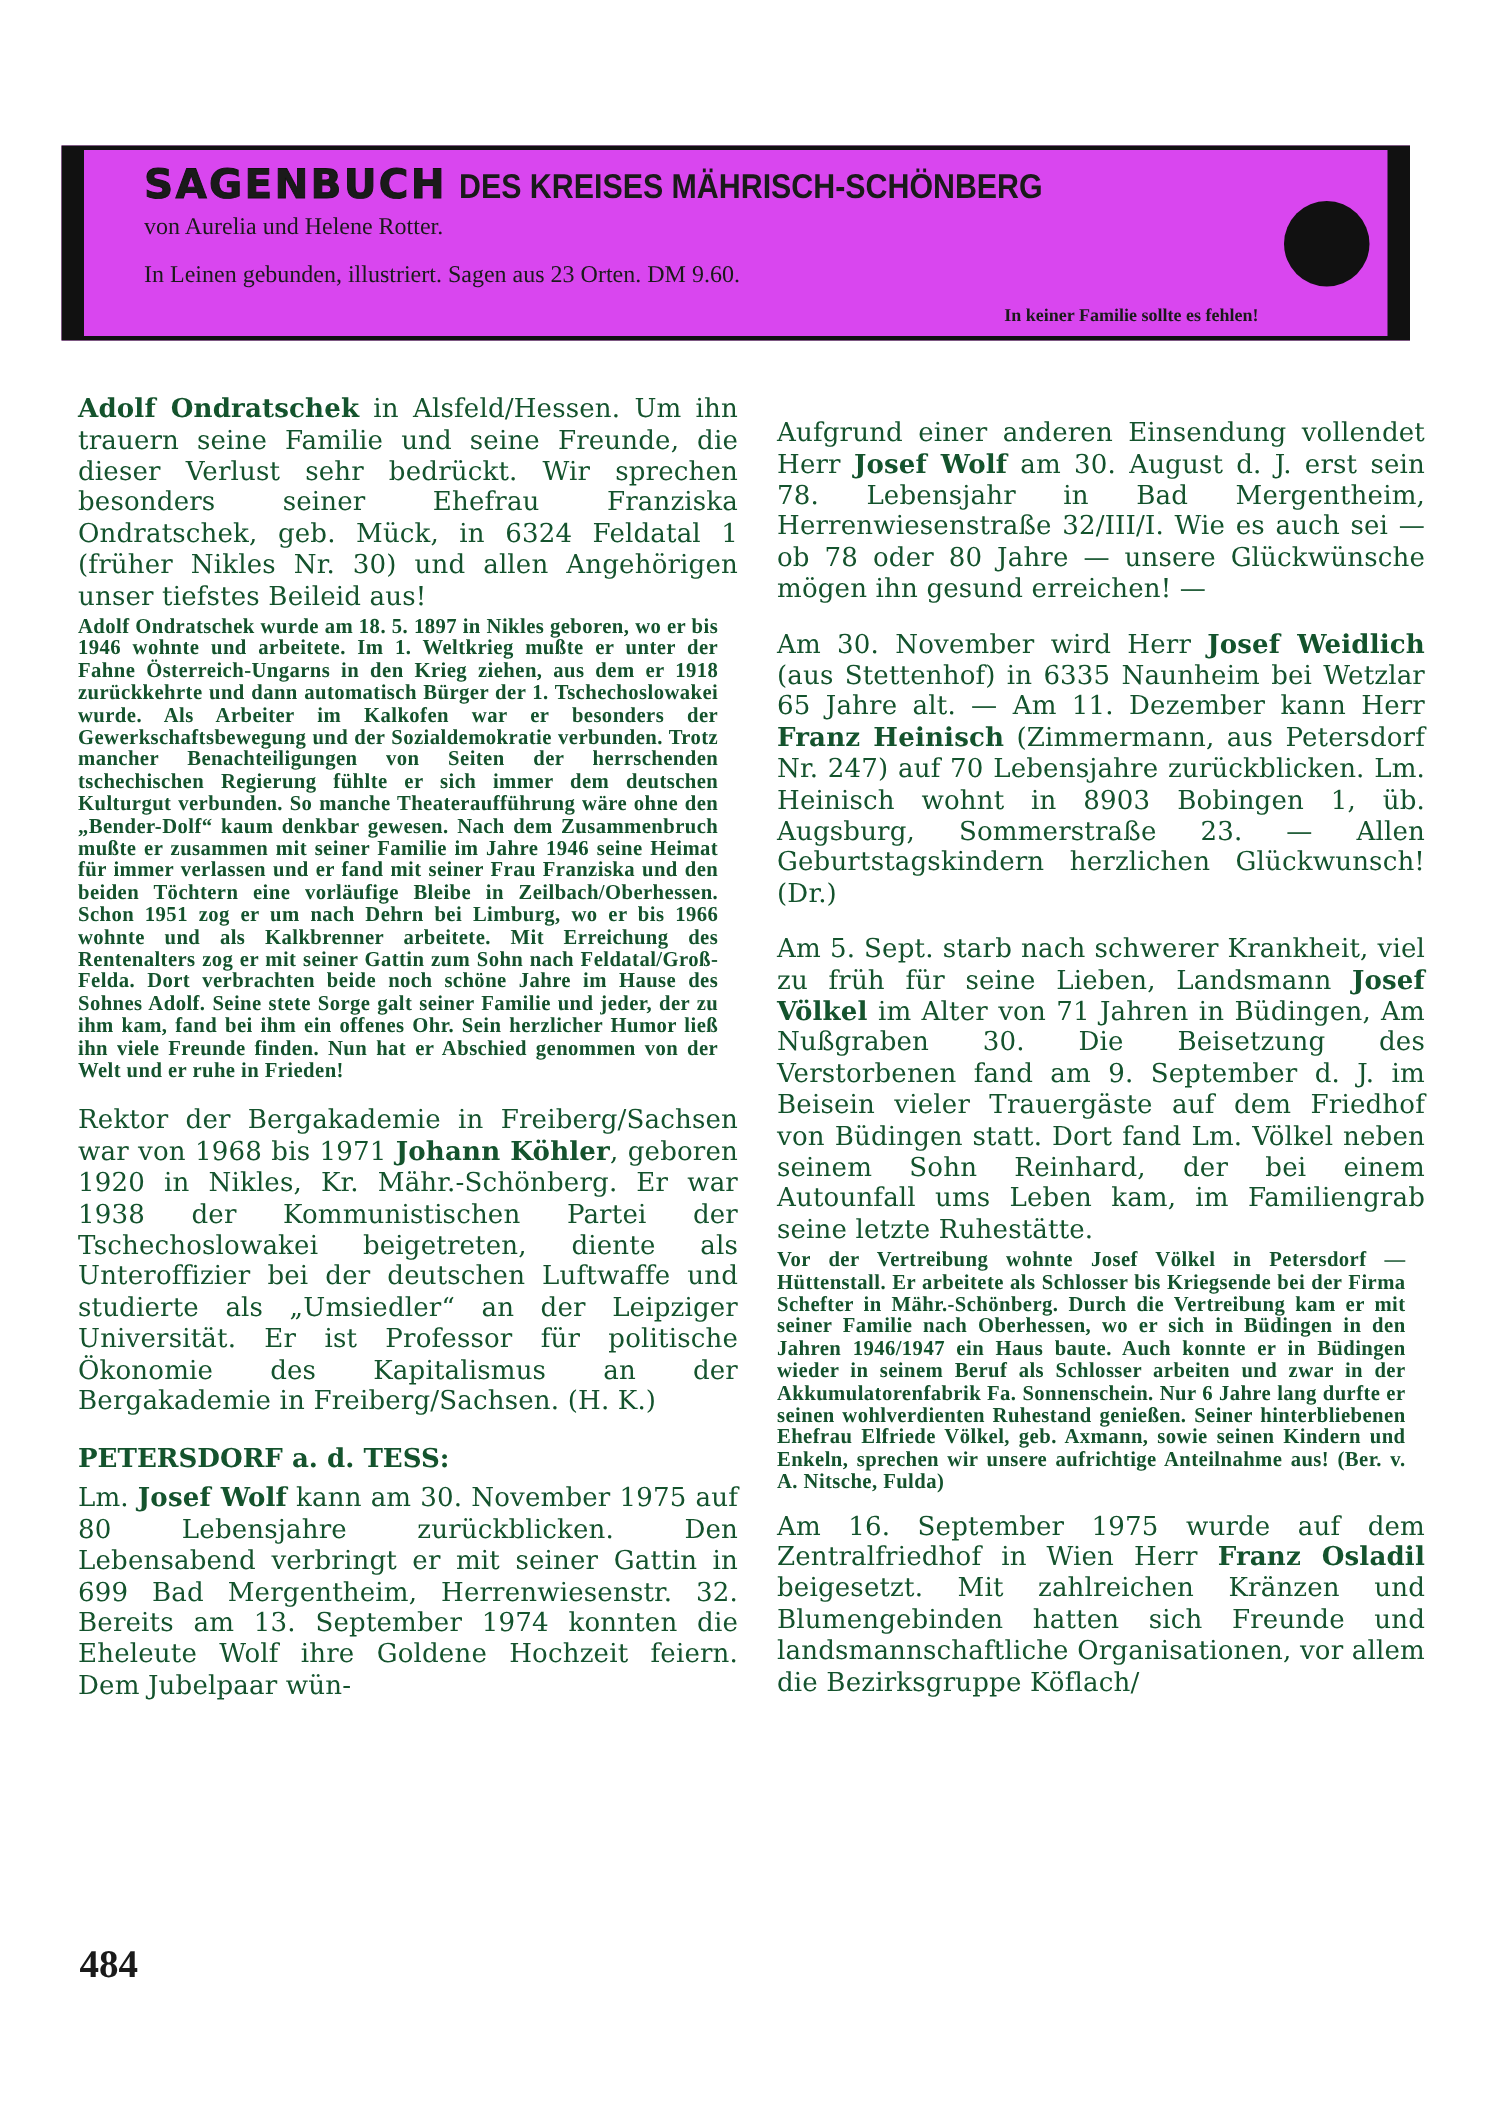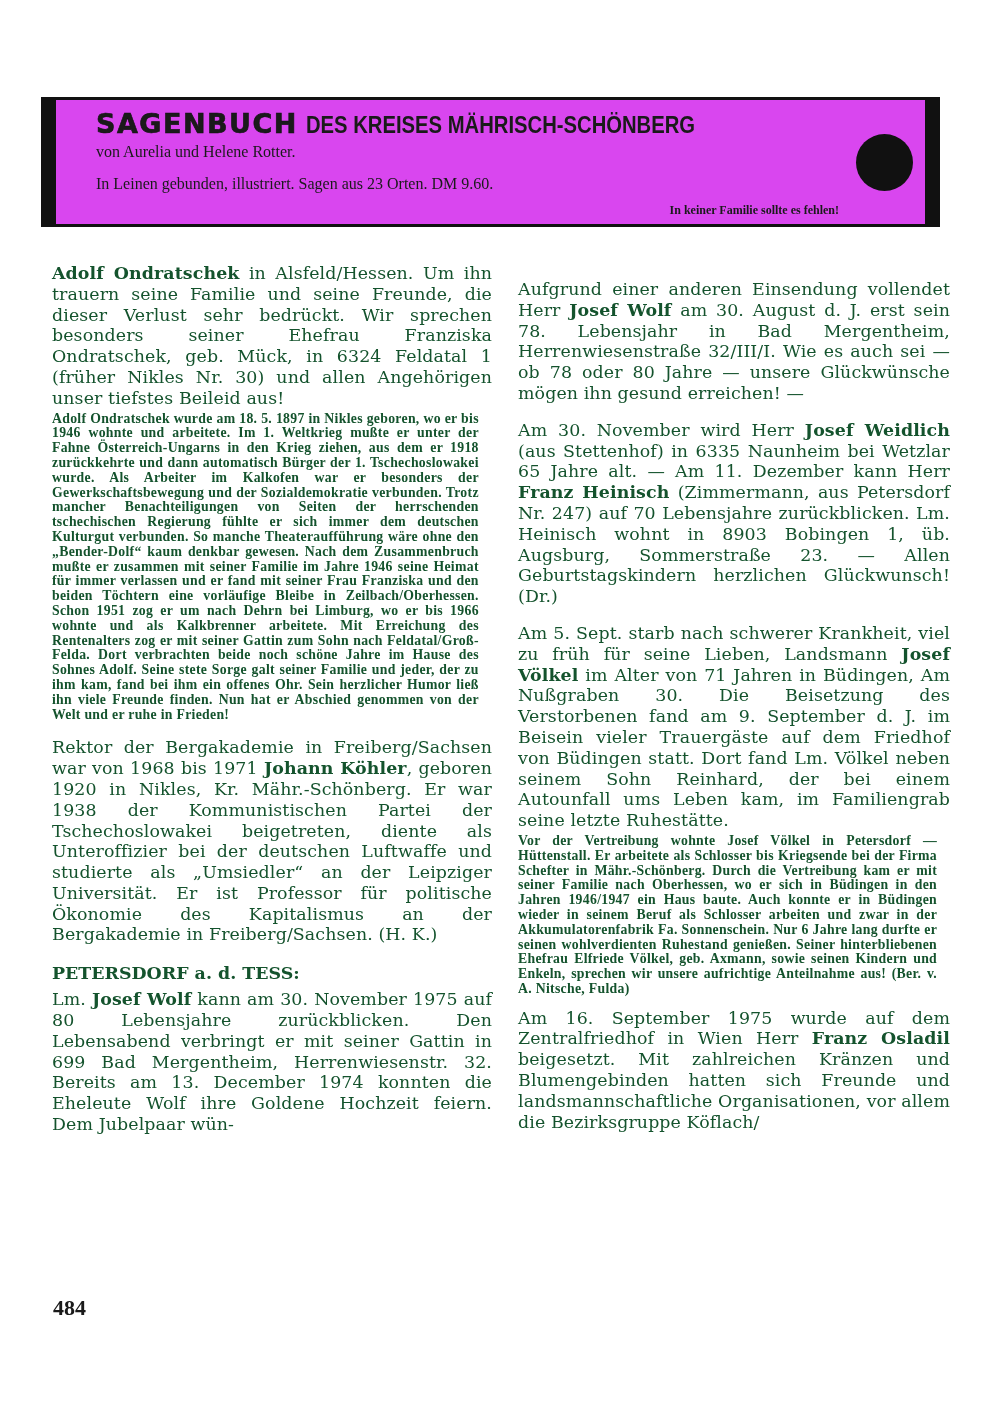--- a/index.html
+++ b/index.html
@@ -83,7 +83,7 @@
   <p class="p-sm gap-s">Adolf Ondratschek wurde am 18. 5. 1897 in Nikles geboren, wo er bis 1946 wohnte und arbeitete. Im 1. Weltkrieg mußte er unter der Fahne Österreich-Ungarns in den Krieg ziehen, aus dem er 1918 zurückkehrte und dann automatisch Bürger der 1. Tschechoslowakei wurde. Als Arbeiter im Kalkofen war er besonders der Gewerkschaftsbewegung und der Sozialdemokratie verbunden. Trotz mancher Benachteiligungen von Seiten der herrschenden tschechischen Regierung fühlte er sich immer dem deutschen Kulturgut verbunden. So manche Theateraufführung wäre ohne den „Bender-Dolf“ kaum denkbar gewesen. Nach dem Zusammenbruch mußte er zusammen mit seiner Familie im Jahre 1946 seine Heimat für immer verlassen und er fand mit seiner Frau Franziska und den beiden Töchtern eine vorläufige Bleibe in Zeilbach/Oberhessen. Schon 1951 zog er um nach Dehrn bei Limburg, wo er bis 1966 wohnte und als Kalkbrenner arbeitete. Mit Erreichung des Rentenalters zog er mit seiner Gattin zum Sohn nach Feldatal/Groß-Felda. Dort verbrachten beide noch schöne Jahre im Hause des Sohnes Adolf. Seine stete Sorge galt seiner Familie und jeder, der zu ihm kam, fand bei ihm ein offenes Ohr. Sein herzlicher Humor ließ ihn viele Freunde finden. Nun hat er Abschied genommen von der Welt und er ruhe in Frieden!</p>
   <p class="p-lg gap-l"><span>Rektor der Bergakademie in Freiberg/Sachsen war von 1968 bis 1971 </span><b>Johann Köhler</b><span>, geboren 1920 in Nikles, Kr. Mähr.-Schönberg. Er war 1938 der Kommunistischen Partei der Tschechoslowakei beigetreten, diente als Unteroffizier bei der deutschen Luftwaffe und studierte als „Umsiedler“ an der Leipziger Universität. Er ist Professor für politische Ökonomie des Kapitalismus an der Bergakademie in Freiberg/Sachsen. (H. K.)</span></p>
   <div class="heading">PETERSDORF a. d. TESS:</div>
-  <p class="p-lg"><span>Lm. </span><b>Josef Wolf</b><span> kann am 30. November 1975 auf 80 Lebensjahre zurückblicken. Den Lebensabend verbringt er mit seiner Gattin in 699 Bad Mergentheim, Herrenwiesenstr. 32. Bereits am 13. December 1974 konnten die Eheleute Wolf ihre Goldene Hochzeit feiern. Dem Jubelpaar wün-</span></p>
+  <p class="p-lg"><span>Lm. </span><b>Josef Wolf</b><span> kann am 30. November 1975 auf 80 Lebensjahre zurückblicken. Den Lebensabend verbringt er mit seiner Gattin in 699 Bad Mergentheim, Herrenwiesenstr. 32. Bereits am 13. September 1974 konnten die Eheleute Wolf ihre Goldene Hochzeit feiern. Dem Jubelpaar wün-</span></p>
 </div>
 
 <div class="col col-right">

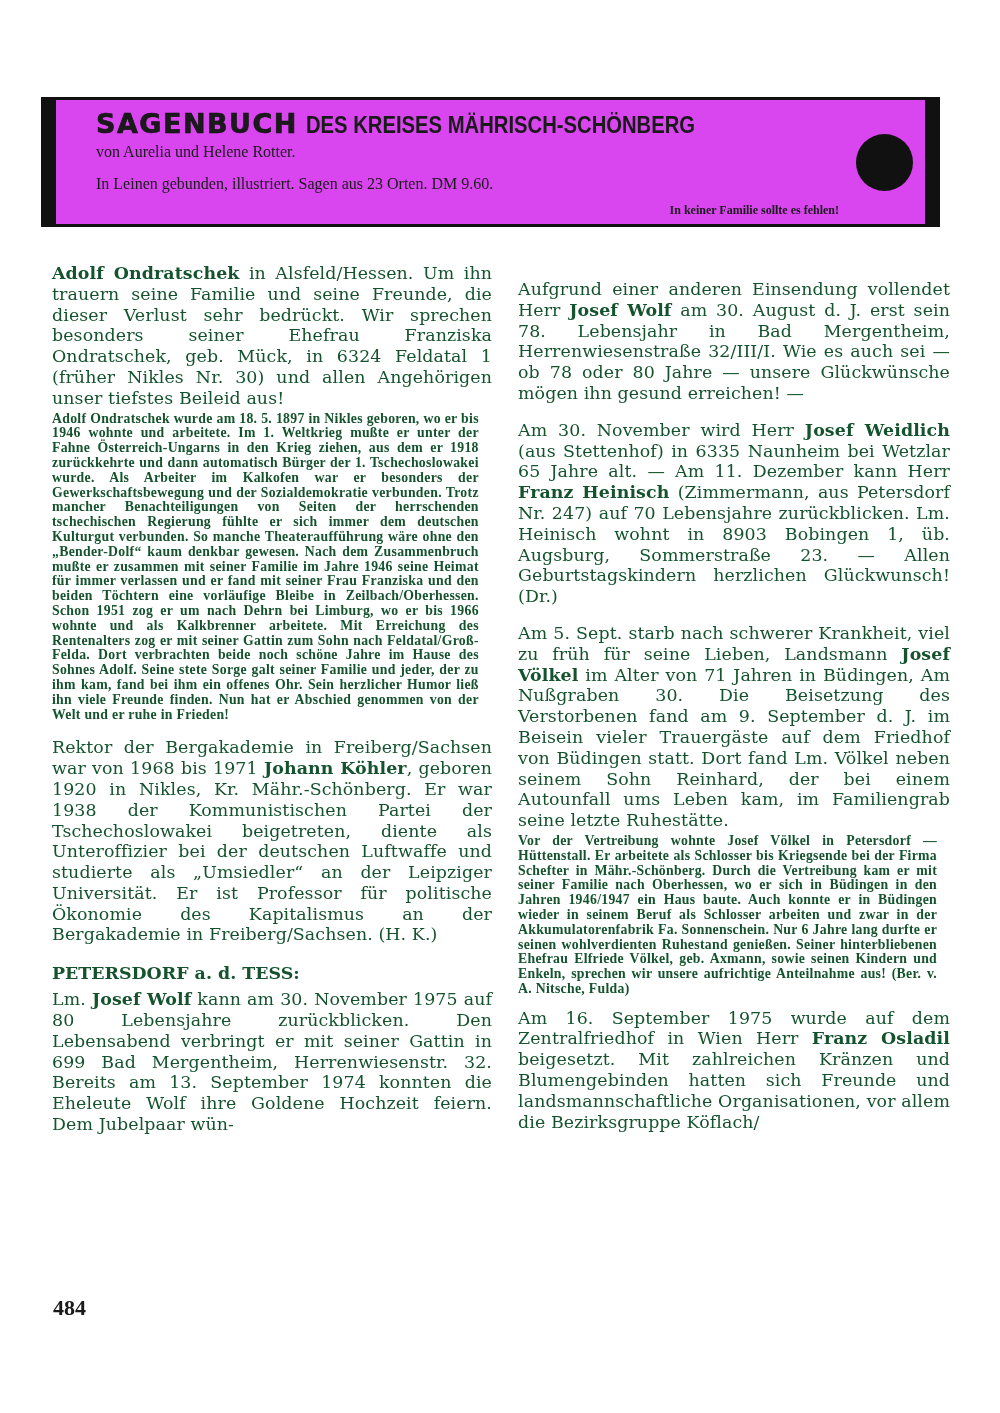--- a/index.html
+++ b/index.html
@@ -62,7 +62,7 @@
   b { font-weight: bold; }
   .page-number {
     position: absolute; left: 53px; top: 1295px; font-family: "Liberation Serif", serif;
-    font-weight: bold; font-size: 22px;
+    font-weight: bold; font-size: 26px;
   }
 </style>
 </head>

